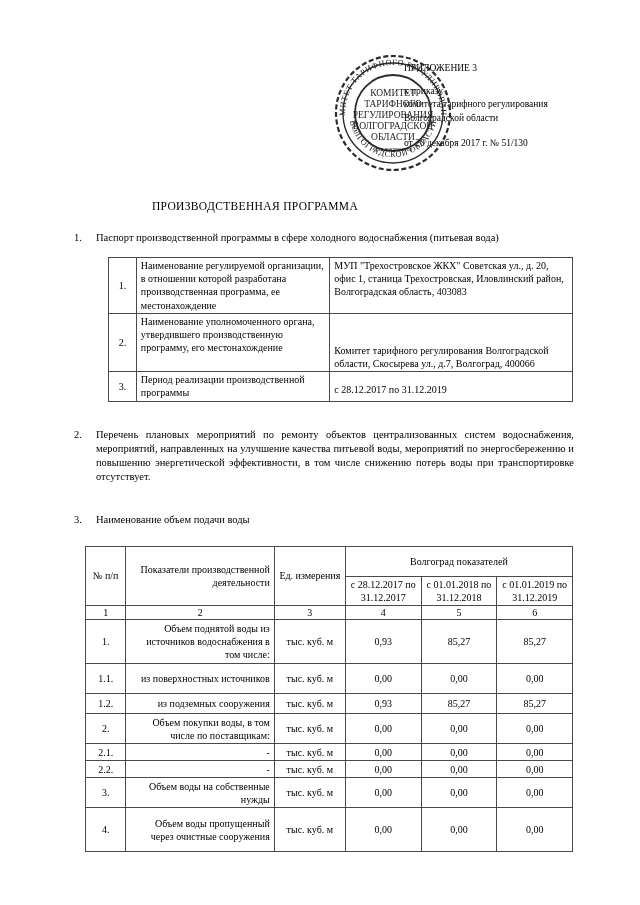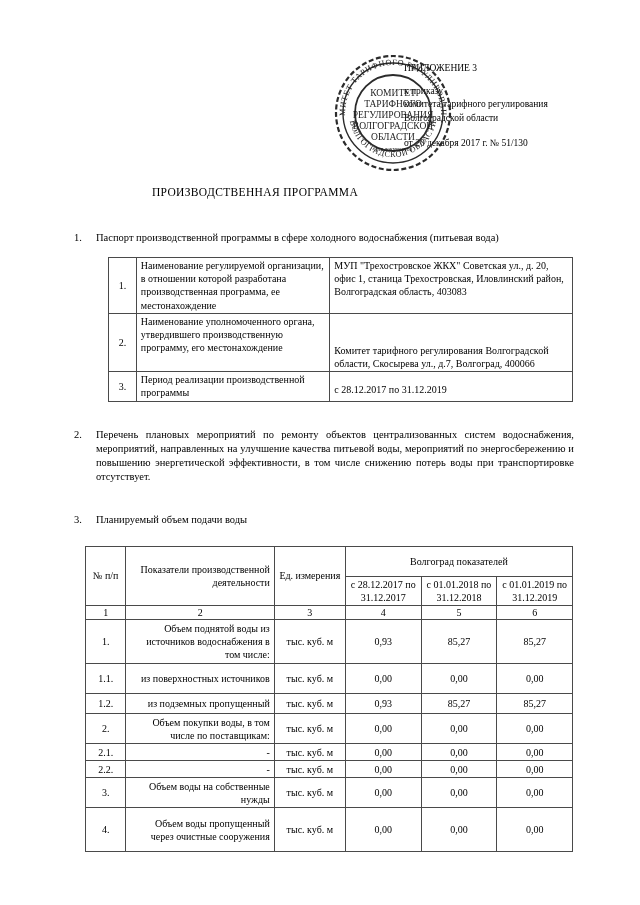--- a/index.html
+++ b/index.html
@@ -47,7 +47,7 @@
   .doc-title {
     position: absolute;
     left: 0;
-    top: 186px;
+    top: 200px;
     width: 510px;
     text-align: center;
     font-size: 11.5px;

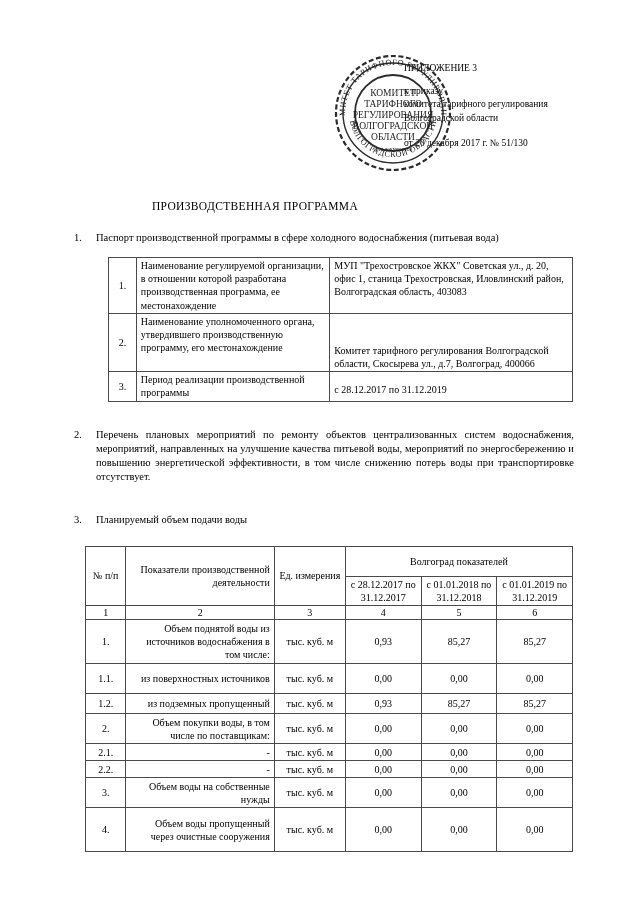--- a/index.html
+++ b/index.html
@@ -203,7 +203,7 @@
 
   <div class="clause" id="clause-3">
     <span class="num">3.</span>
-    <span class="body">Планируемый объем подачи воды</span>
+    <span class="body">Наименование объем подачи воды</span>
   </div>
 
   <table class="doc-table" id="table-volume">

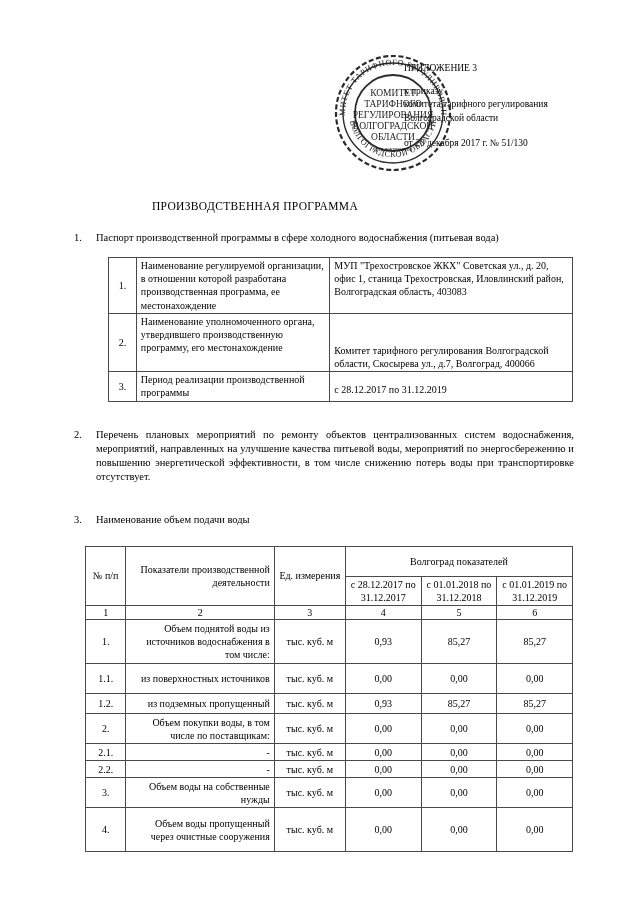--- a/index.html
+++ b/index.html
@@ -247,7 +247,7 @@
         </tr>
         <tr style="height: 20px;">
           <td class="c-no">1.2.</td>
-          <td class="c-ind">из подземных пропущенный</td>
+          <td class="c-ind">из подземных сооружения</td>
           <td class="c-unit">тыс. куб. м</td>
           <td class="c-val">0,93</td>
           <td class="c-val">85,27</td>

